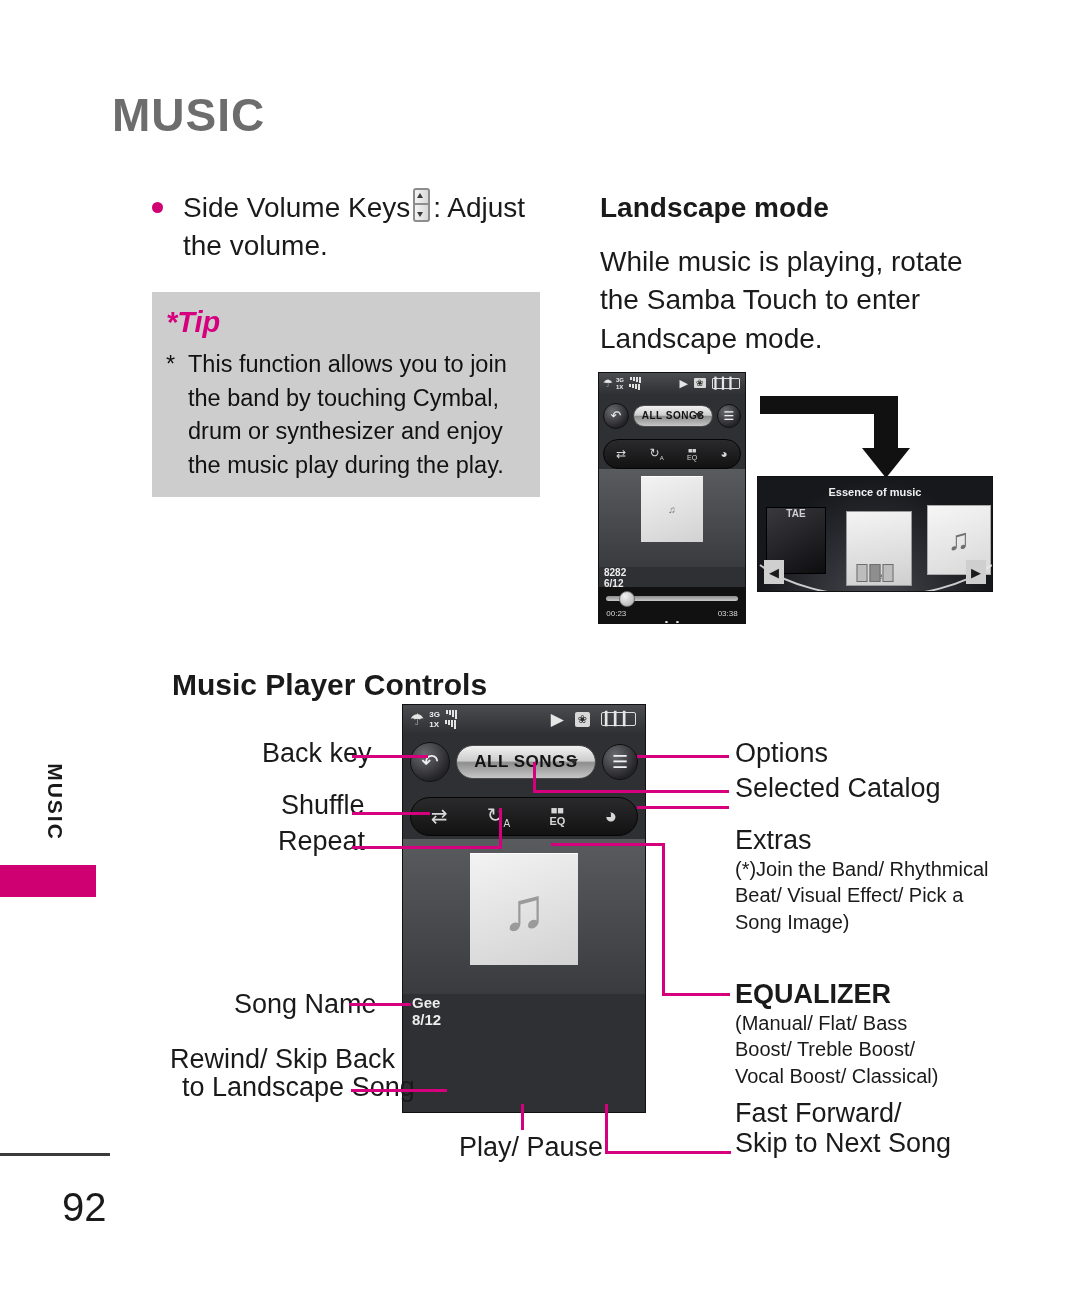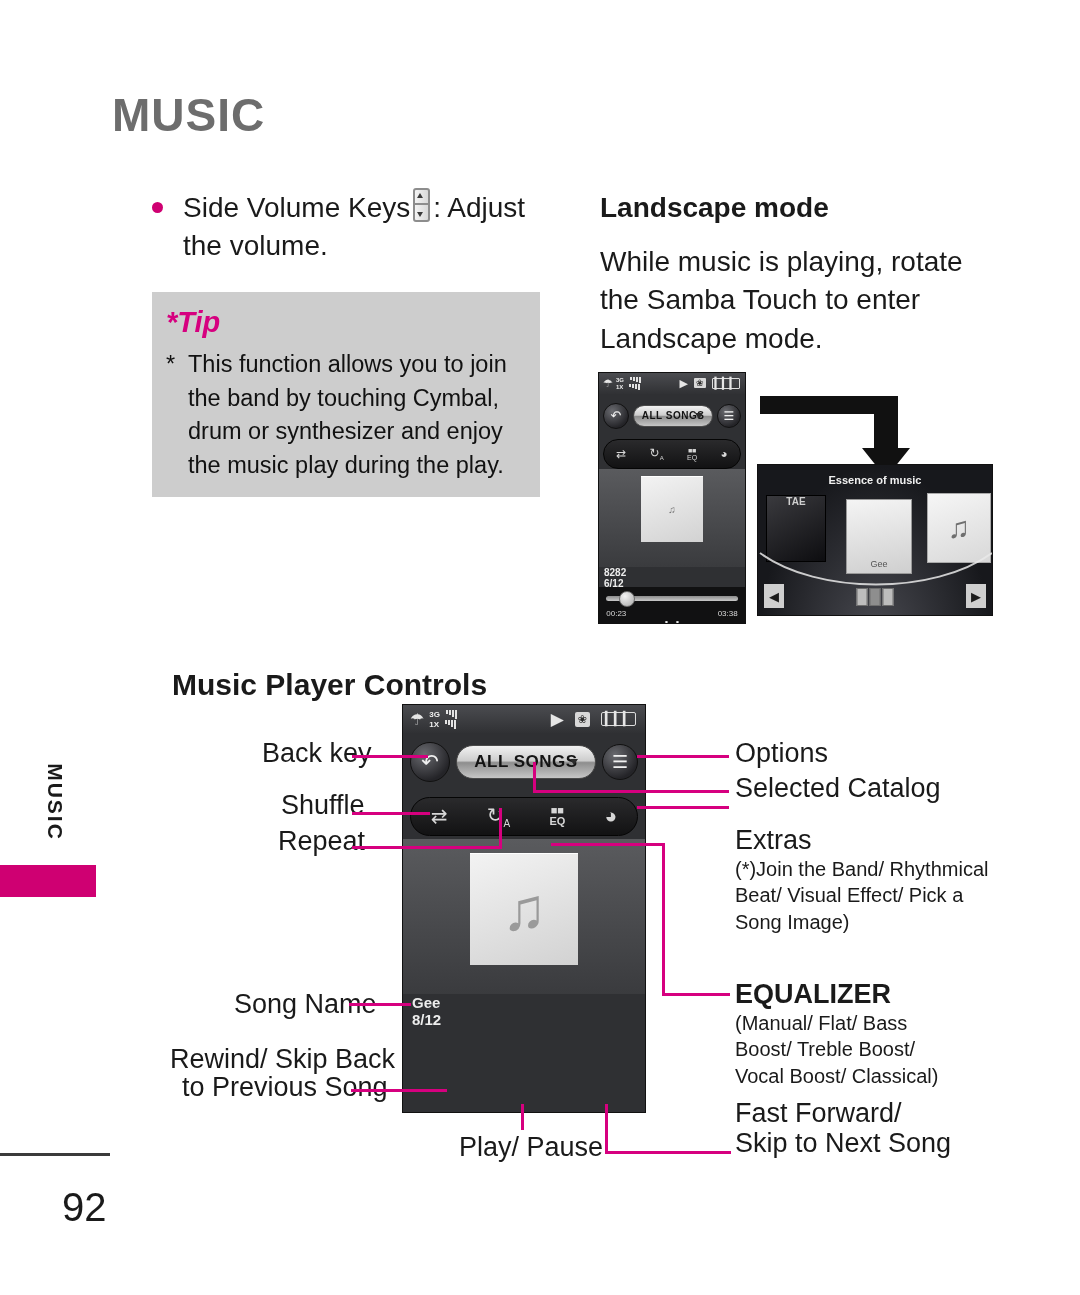--- a/index.html
+++ b/index.html
@@ -374,7 +374,7 @@
   </svg>
 </div>
 
-<div class="scr" id="landscape-preview" style="left:757px; top:464px; width:236px; height:152px; background:#be185d;">
+<div class="scr" id="landscape-preview" style="left:757px; top:476px; width:236px; height:116px; background:#be185d;">
   <div style="position:absolute;inset:0;background:radial-gradient(ellipse at 50% 120%, #4a4b52 0%, #17181c 70%);"></div>
 
   <div style="position:absolute;left:0;right:0;top:9px;text-align:center;color:#f0f0f0;font-size:11px;font-weight:bold;">Essence of music</div>

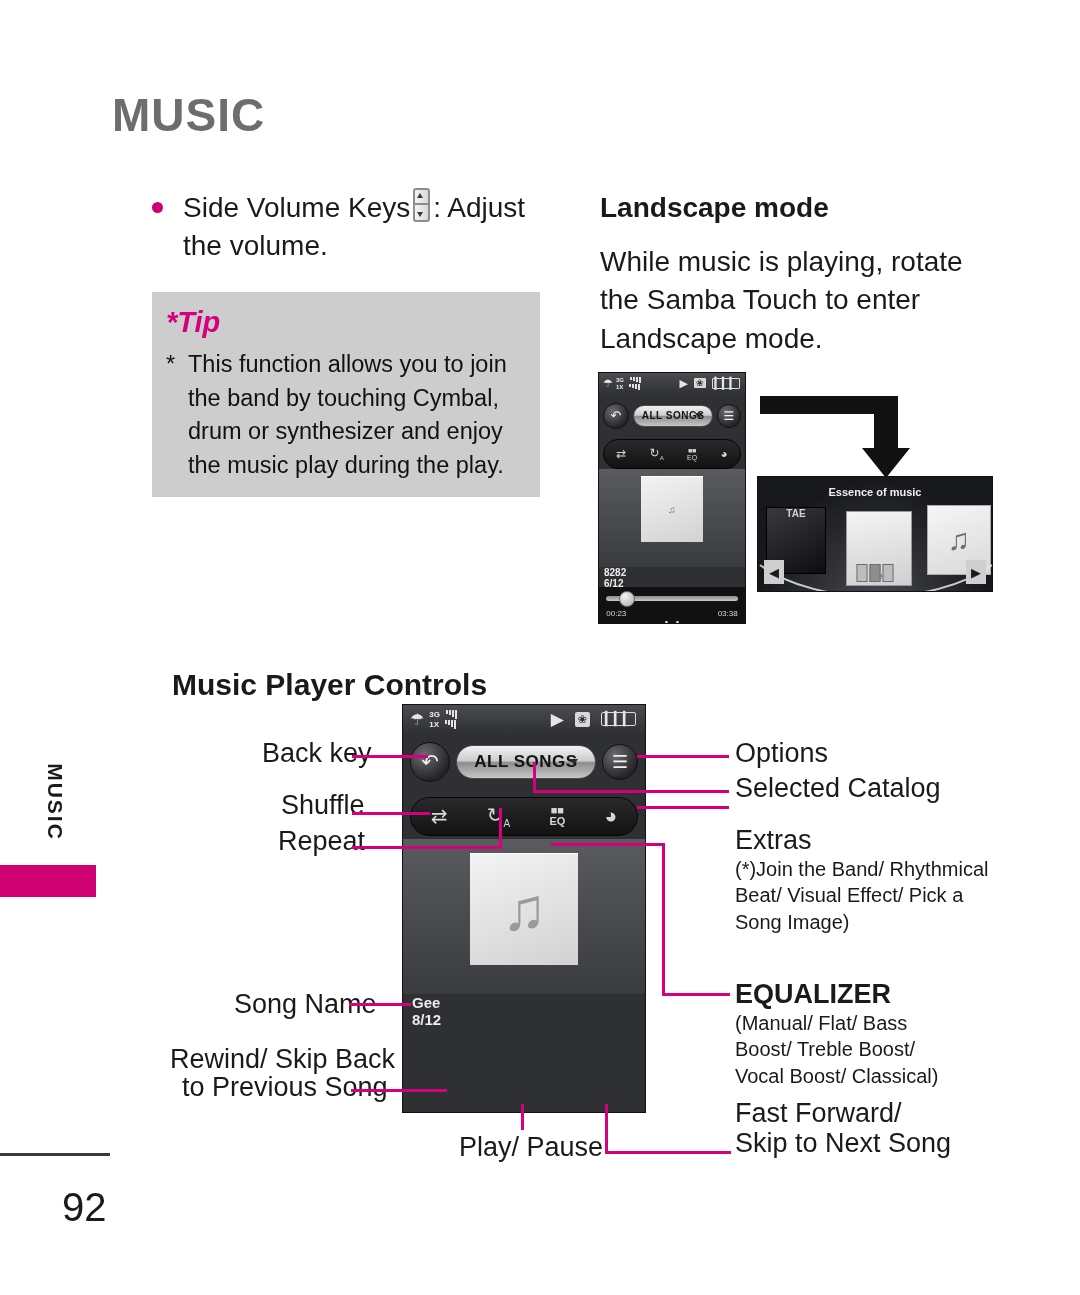--- a/index.html
+++ b/index.html
@@ -486,7 +486,7 @@
 <div class="lead h" style="left:349px; top:1003px; width:62px;"></div>
 
 <div class="lbl" style="left:170px; top:1044px;">Rewind/ Skip Back</div>
-<div class="lbl" style="left:182px; top:1072px;">to Previous Song</div>
+<div class="lbl" style="left:182px; top:1072px;">to Landscape Song</div>
 <div class="lead h" style="left:351px; top:1089px; width:96px;"></div>
 
 <div class="lbl" style="left:459px; top:1132px;">Play/ Pause</div>

